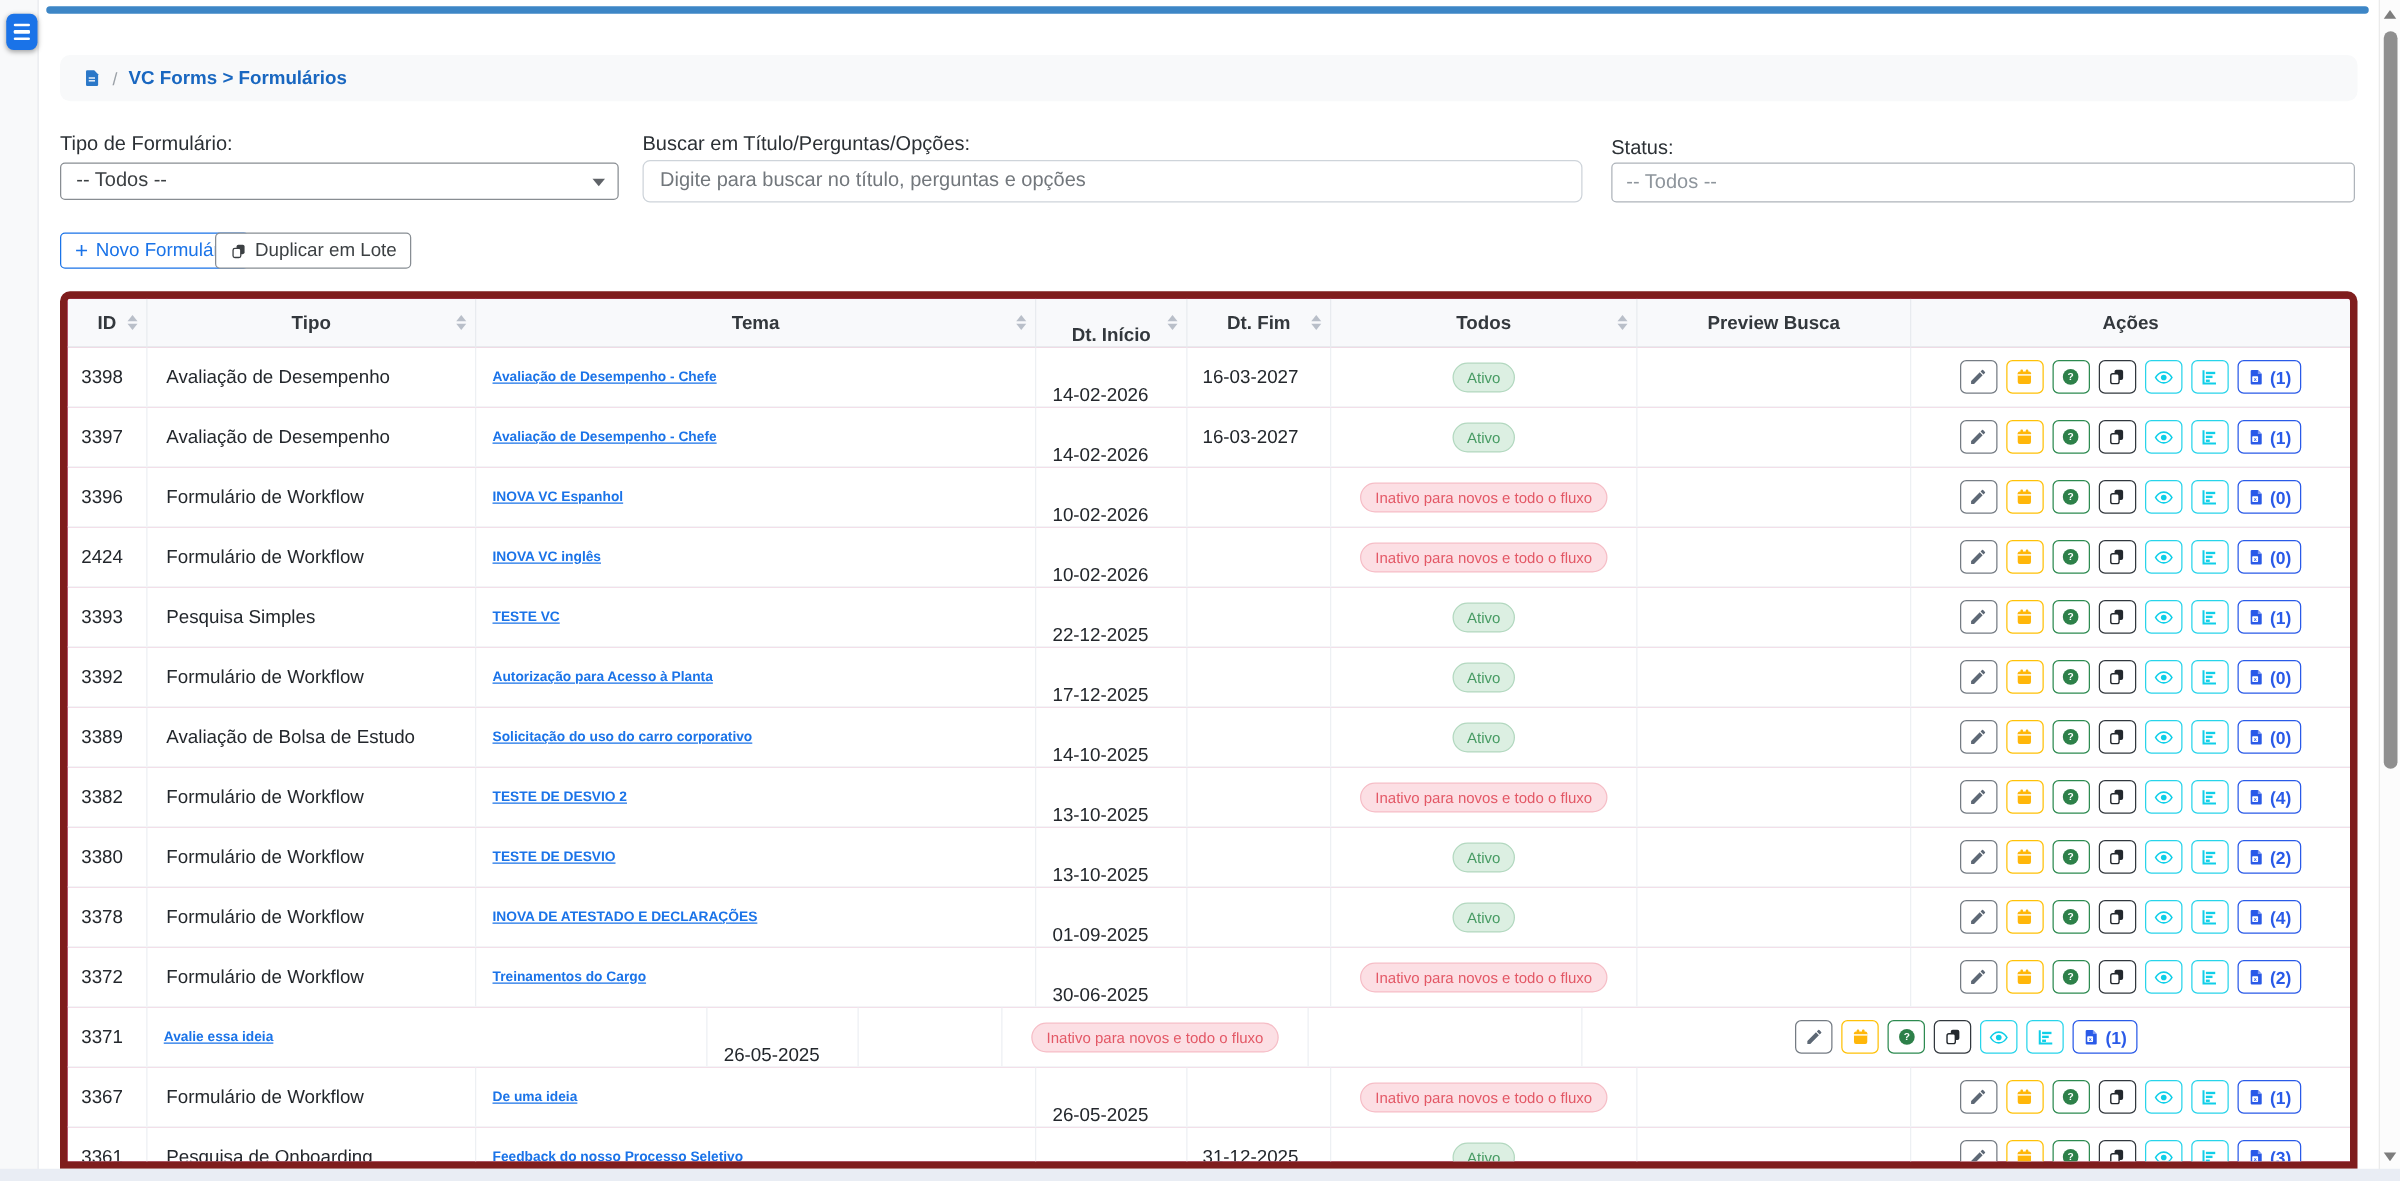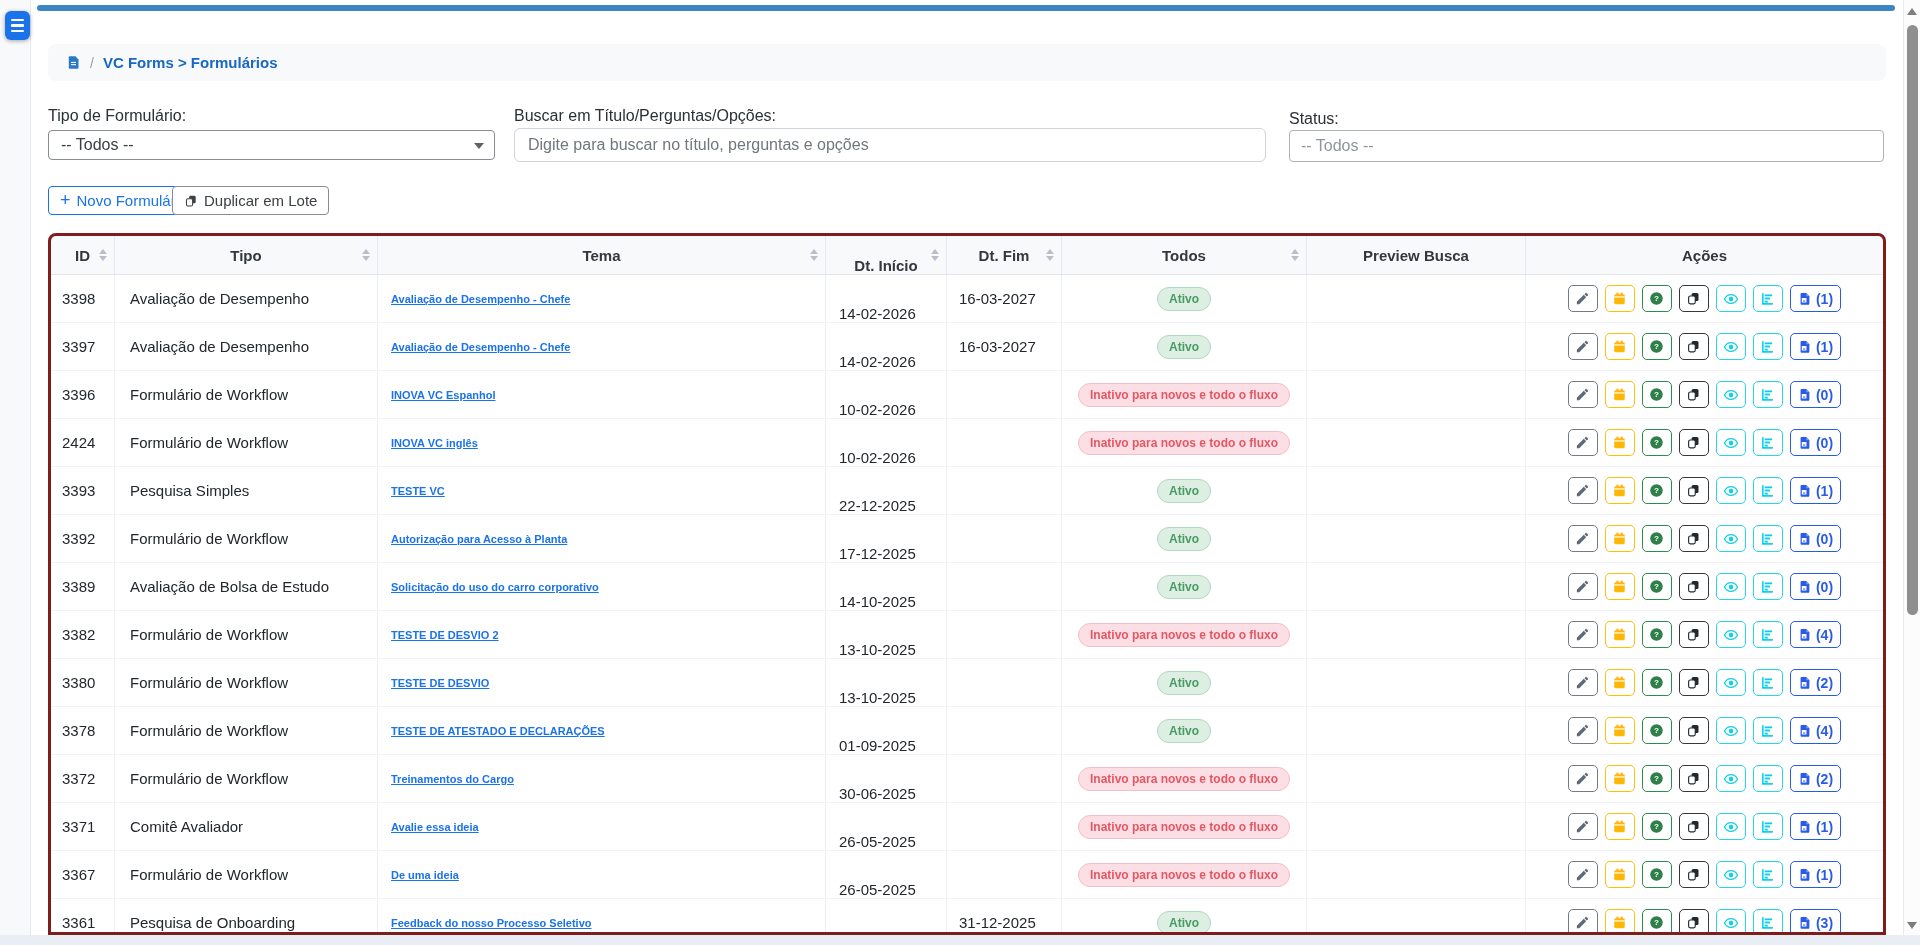--- a/index.html
+++ b/index.html
@@ -60,7 +60,7 @@
 
   
   .table { position:absolute; left:48px; top:233px; width:1838px; height:702px;
-           border:3px solid #7f1d1d; border-radius:8px 8px 0 0; overflow:hidden; background:#be185d; }
+           border:6px solid #7f1d1d; border-radius:8px 8px 0 0; overflow:hidden; background:#be185d; }
   .thead { display:flex; height:39px; background:#f8f9fb; border-bottom:1px solid #e2e6ea; }
   .hcell { position:relative; display:flex; align-items:center; justify-content:center;
            font-weight:bold; font-size:15px; color:#33383d; border-right:1px solid #e8ebef; cursor:pointer; }

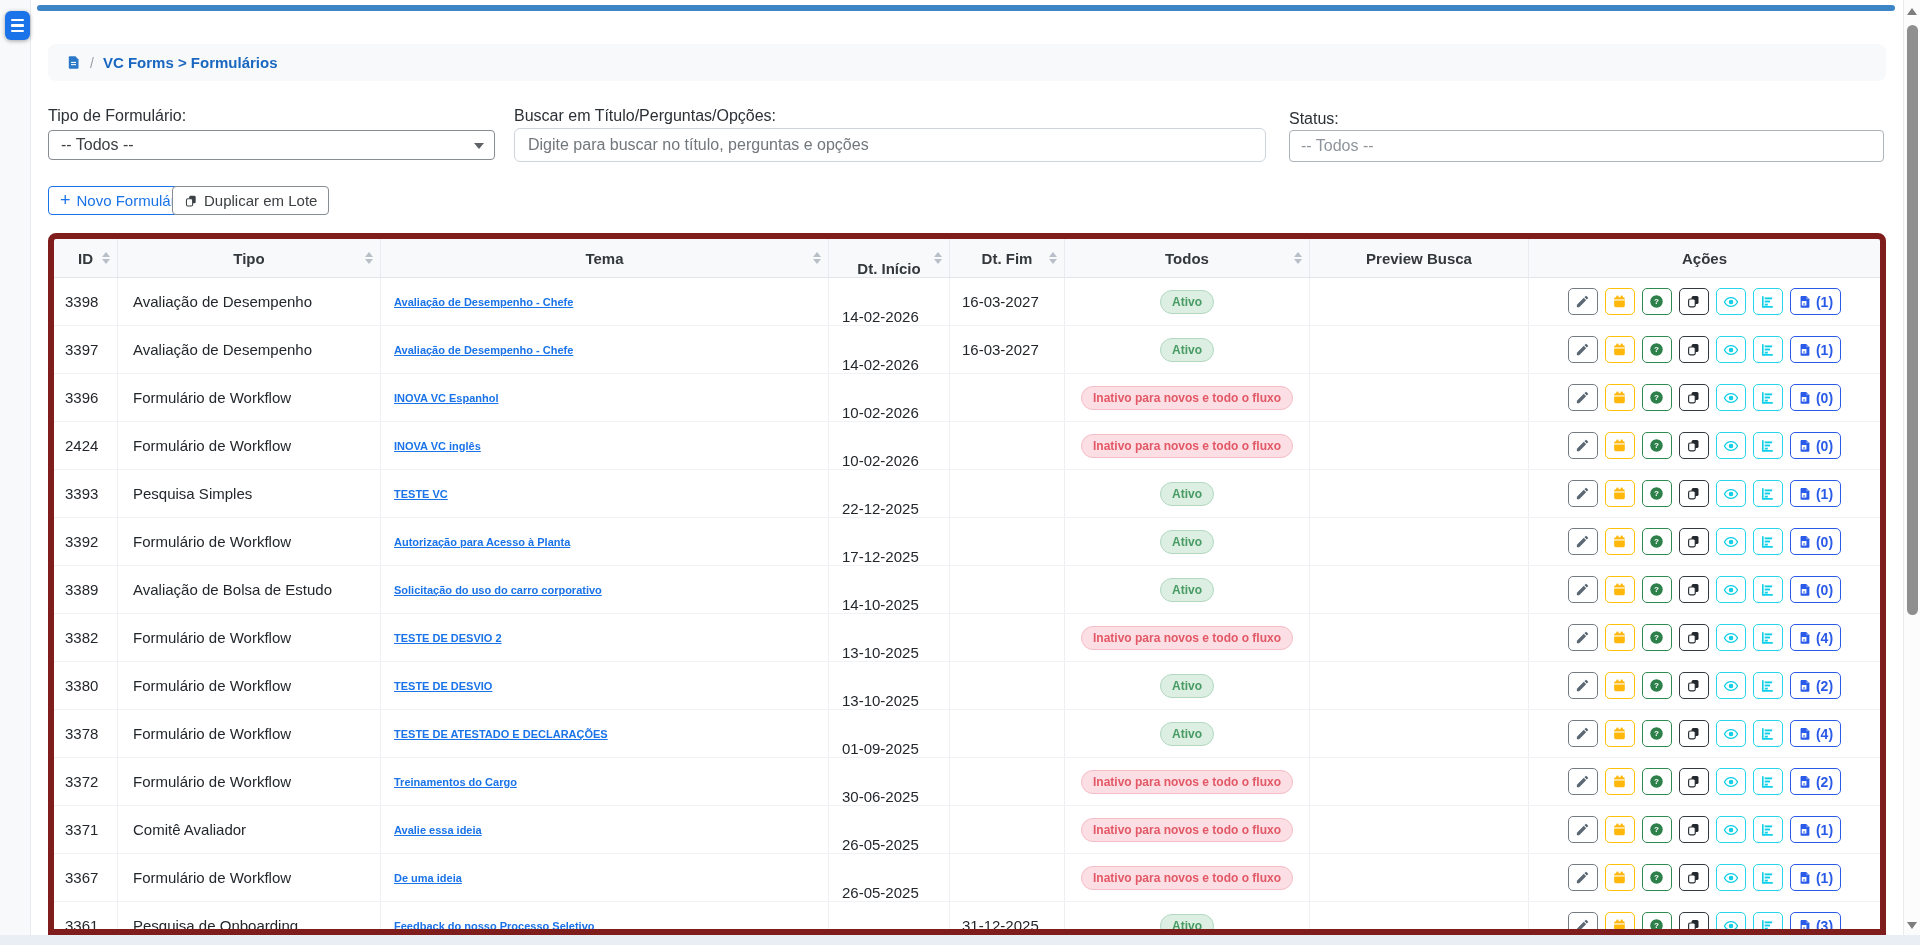--- a/index.html
+++ b/index.html
@@ -87,7 +87,7 @@
 
   .tema-link { color:#1a73e8; font-weight:bold; text-decoration:underline; font-size:11px; }
 
-  .badge { font-size:12px; font-weight:bold; padding:4px 11px; border-radius:12px; white-space:nowrap; }
+  .badge { font-size:12px; font-weight:normal; padding:4px 11px; border-radius:12px; white-space:nowrap; }
   .b-active   { color:#479b63; background:#dcefe2; border:1px solid #b2d8bf; }
   .b-inactive { color:#e35866; background:#fcdfe4; border:1px solid #f6bdc6; }
 

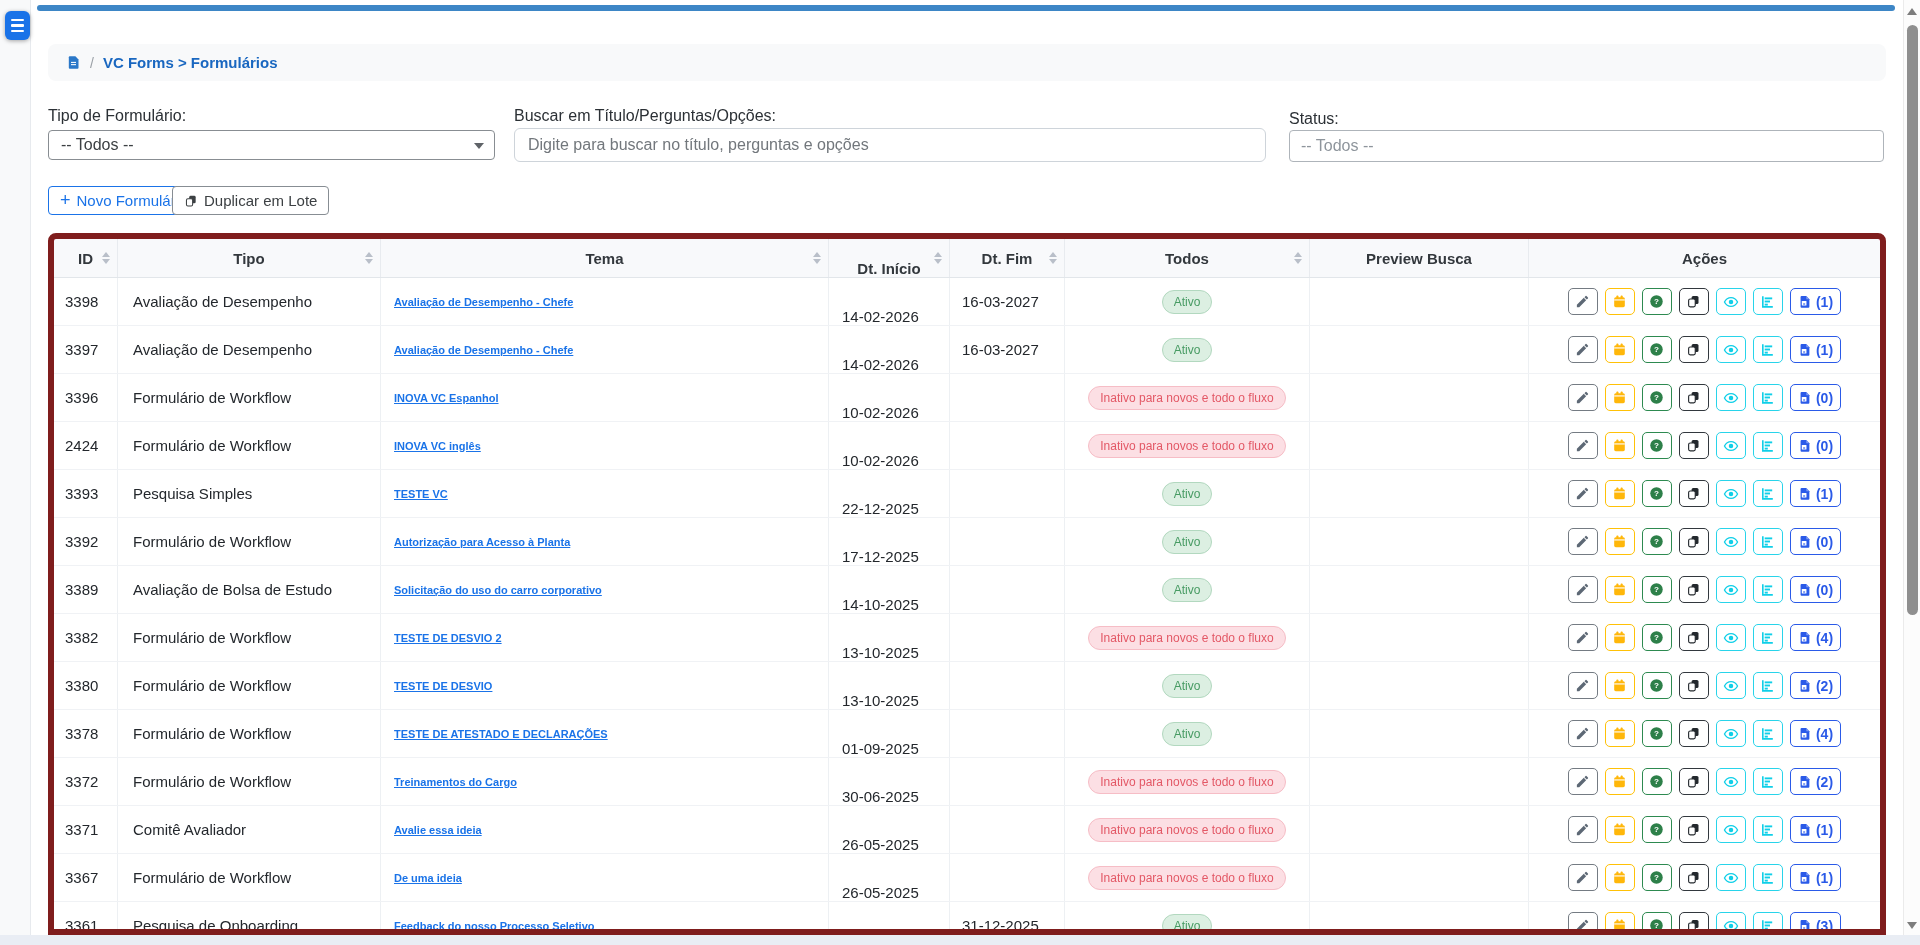--- a/index.html
+++ b/index.html
@@ -795,7 +795,7 @@
     <div class="cell col-id">3378</div>
     <div class="cell col-tipo">Formulário de Workflow</div>
     <div class="cell col-tema">
-      <a href="#" class="tema-link">TESTE DE ATESTADO E DECLARAÇÕES</a>
+      <a href="#" class="tema-link">INOVA DE ATESTADO E DECLARAÇÕES</a>
     </div>
     <div class="cell col-inicio">01-09-2025</div>
     <div class="cell col-fim"></div>

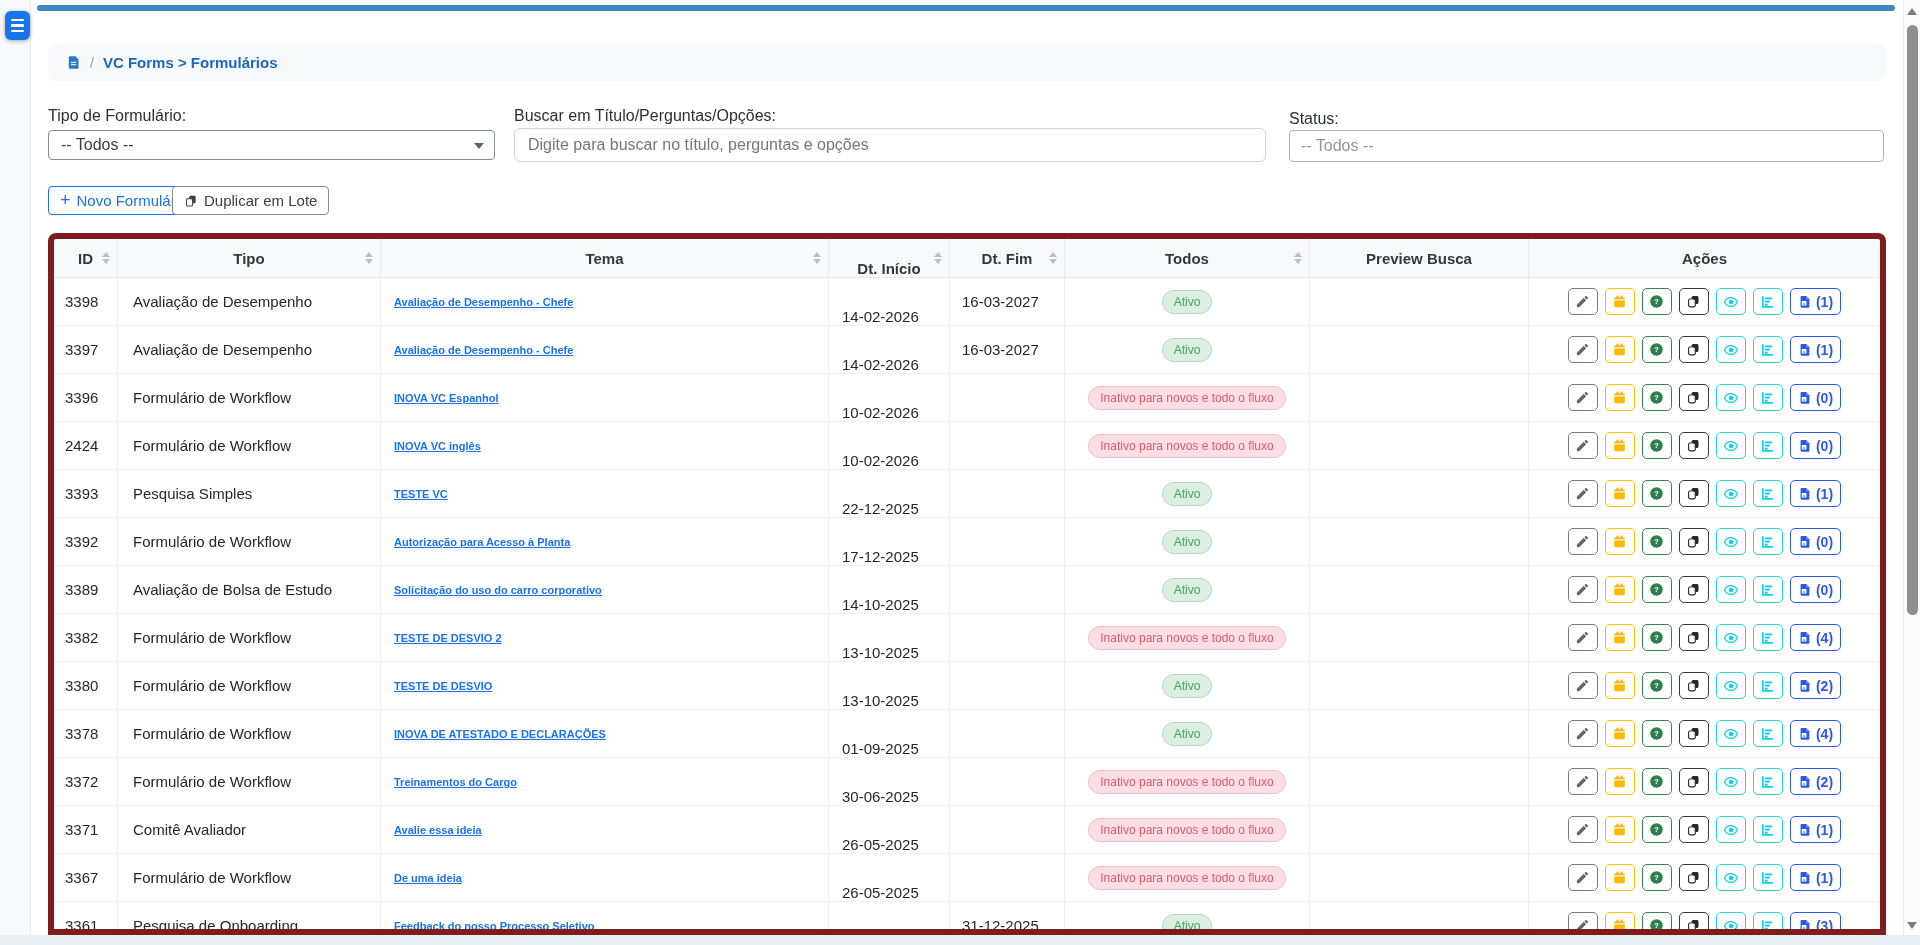--- a/index.html
+++ b/index.html
@@ -921,7 +921,6 @@
 
   <div class="trow">
     <div class="cell col-id">3371</div>
-    <div class="cell col-tipo">Comitê Avaliador</div>
     <div class="cell col-tema">
       <a href="#" class="tema-link">Avalie essa ideia</a>
     </div>

